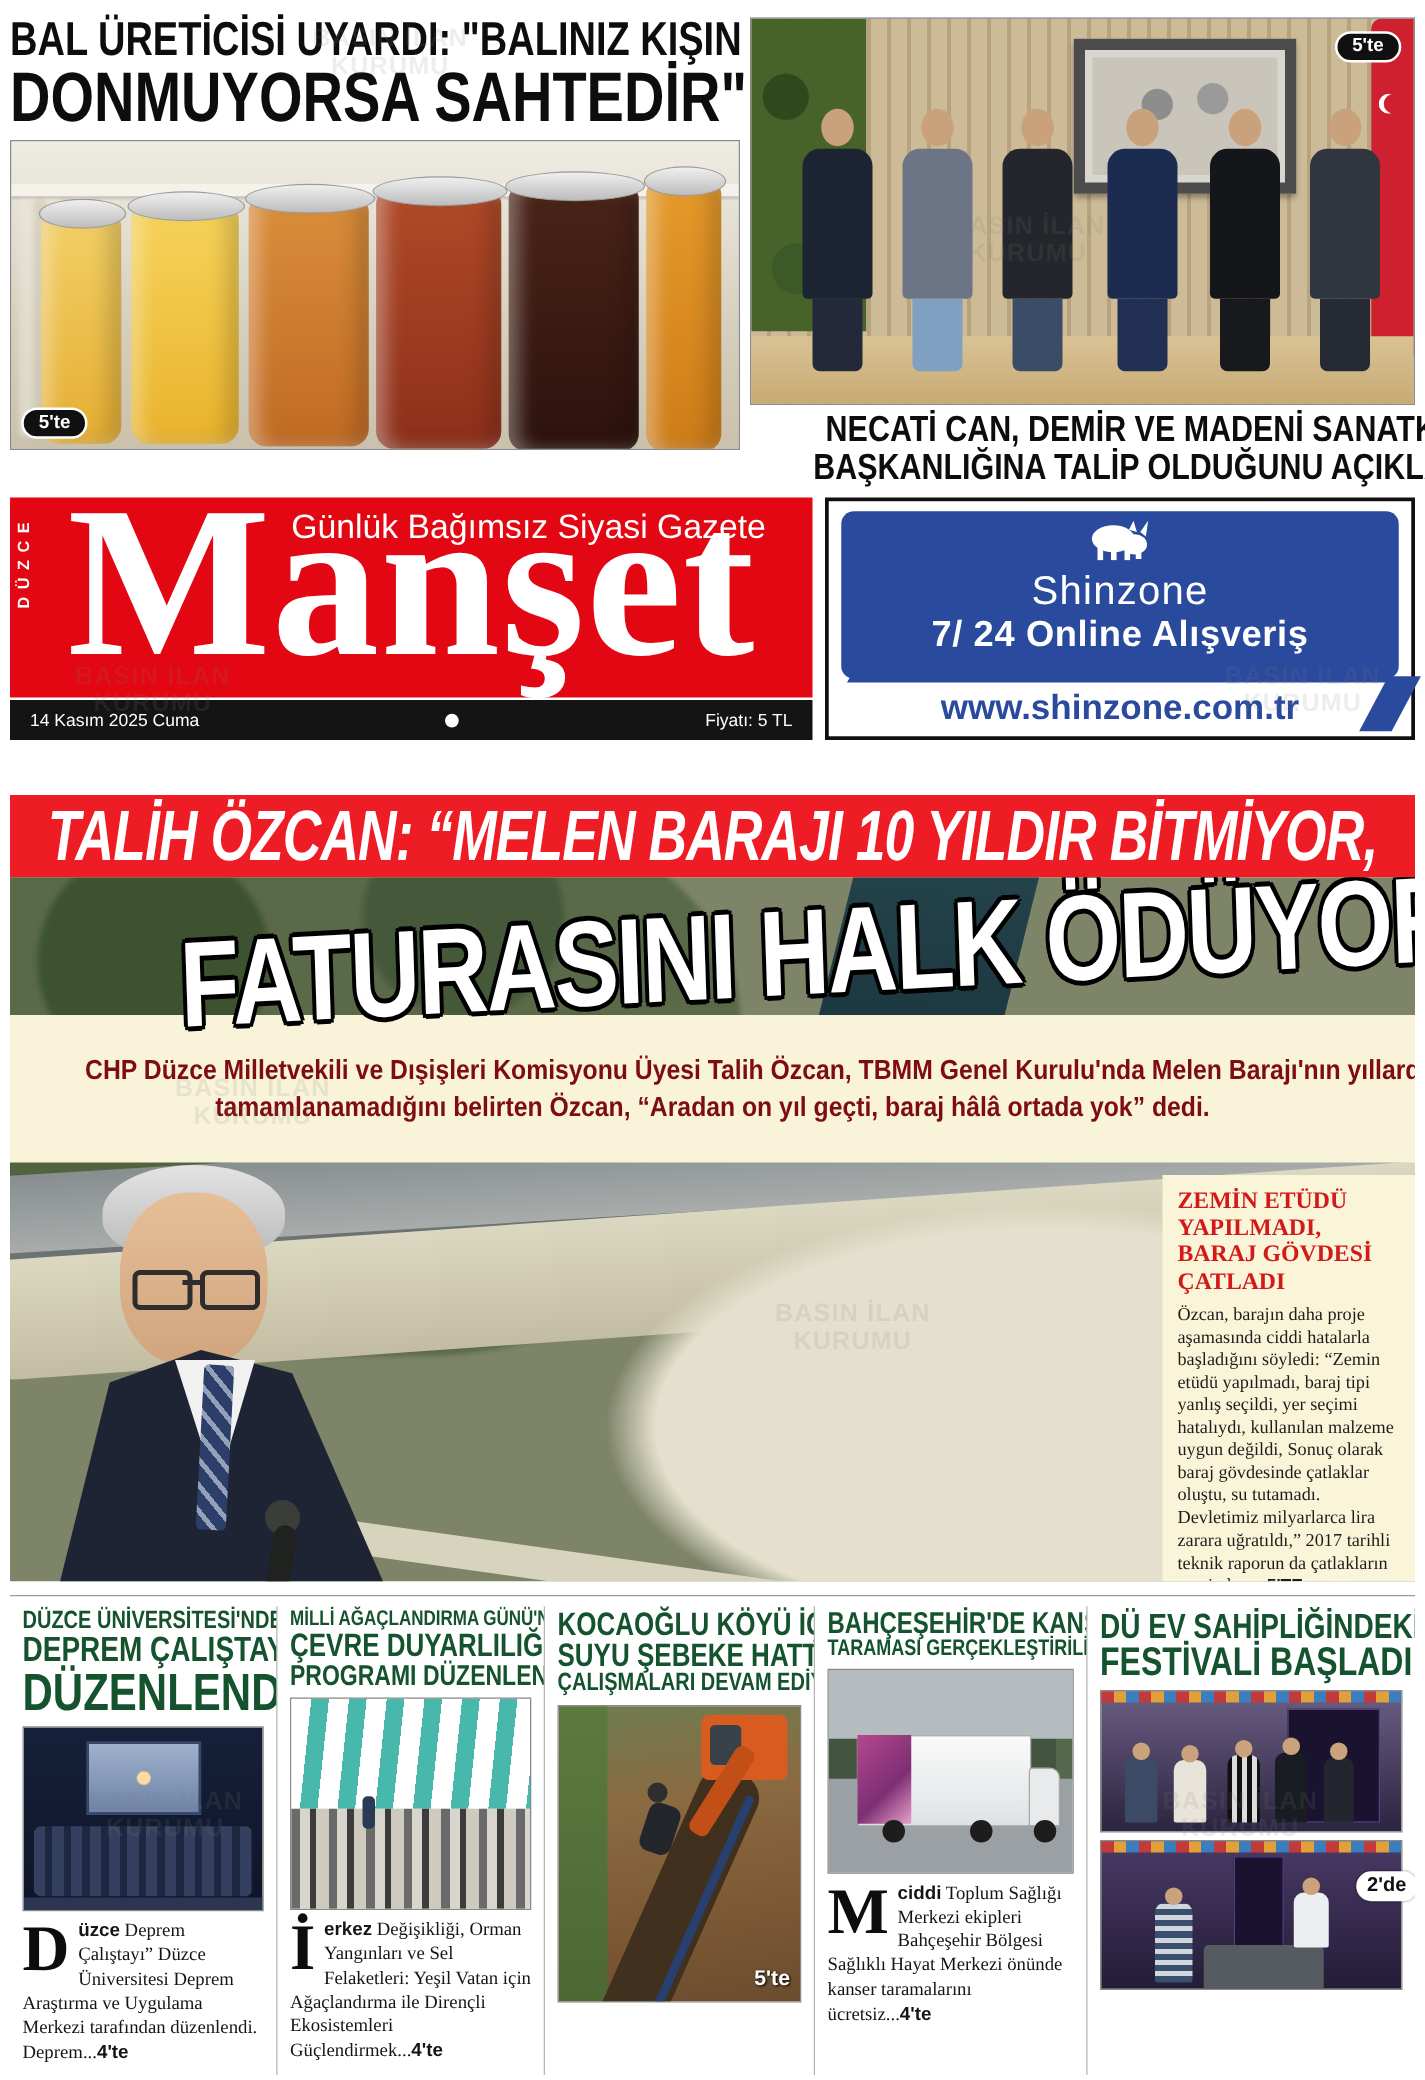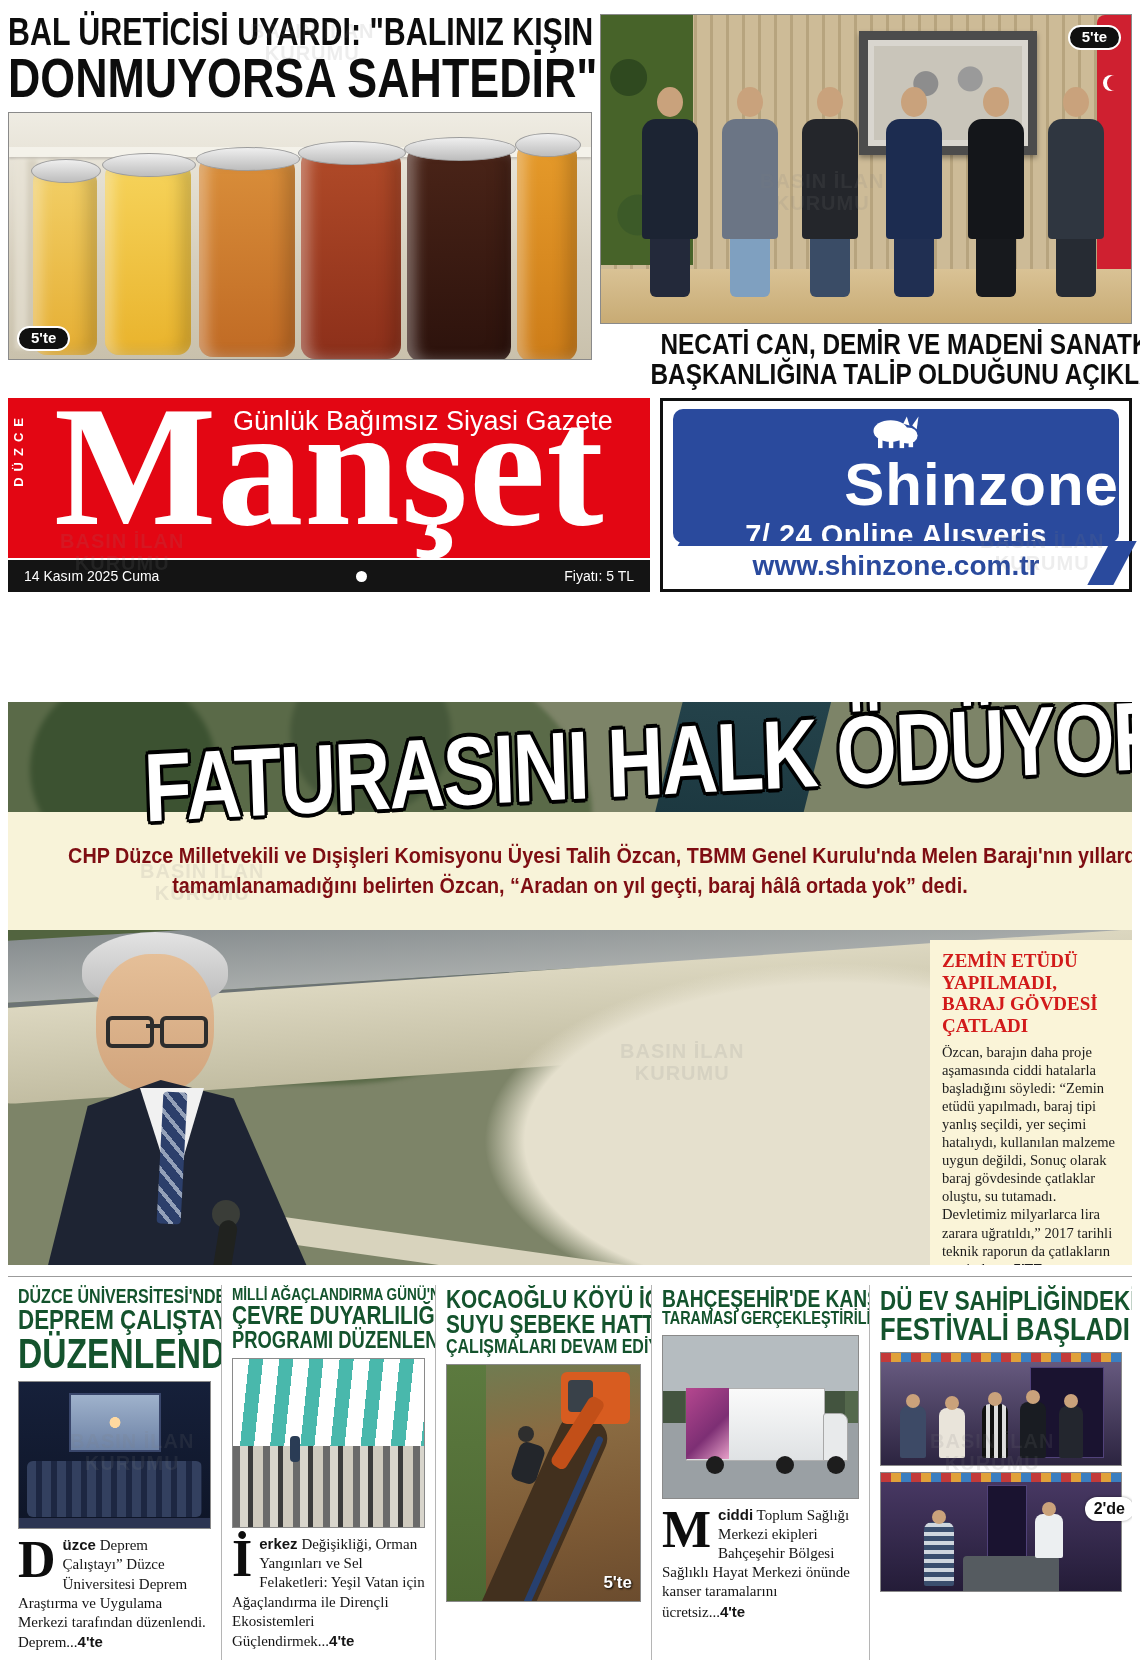--- a/index.html
+++ b/index.html
@@ -73,7 +73,7 @@
     background:#fff;box-sizing:border-box;}
   .ad-blue{position:absolute;left:10px;right:10px;top:8px;height:134px;background:#2a4a9d;border-radius:10px;
     color:#fff;text-align:center;}
-  .ad-brand{font-size:60px;font-weight:bold;letter-spacing:1px;line-height:1;margin-top:2px;text-align:right;}
+  .ad-brand{font-size:32px;font-weight:normal;letter-spacing:1px;line-height:1;margin-top:2px;}
   .ad-tag{font-size:29px;font-weight:bold;letter-spacing:.5px;margin-top:4px;}
   .ad-band{position:absolute;left:10px;right:10px;bottom:4px;height:44px;text-align:center;}
   .ad-line{height:5px;background:#2a4a9d;transform:skewX(-30deg);margin:0 6px;}

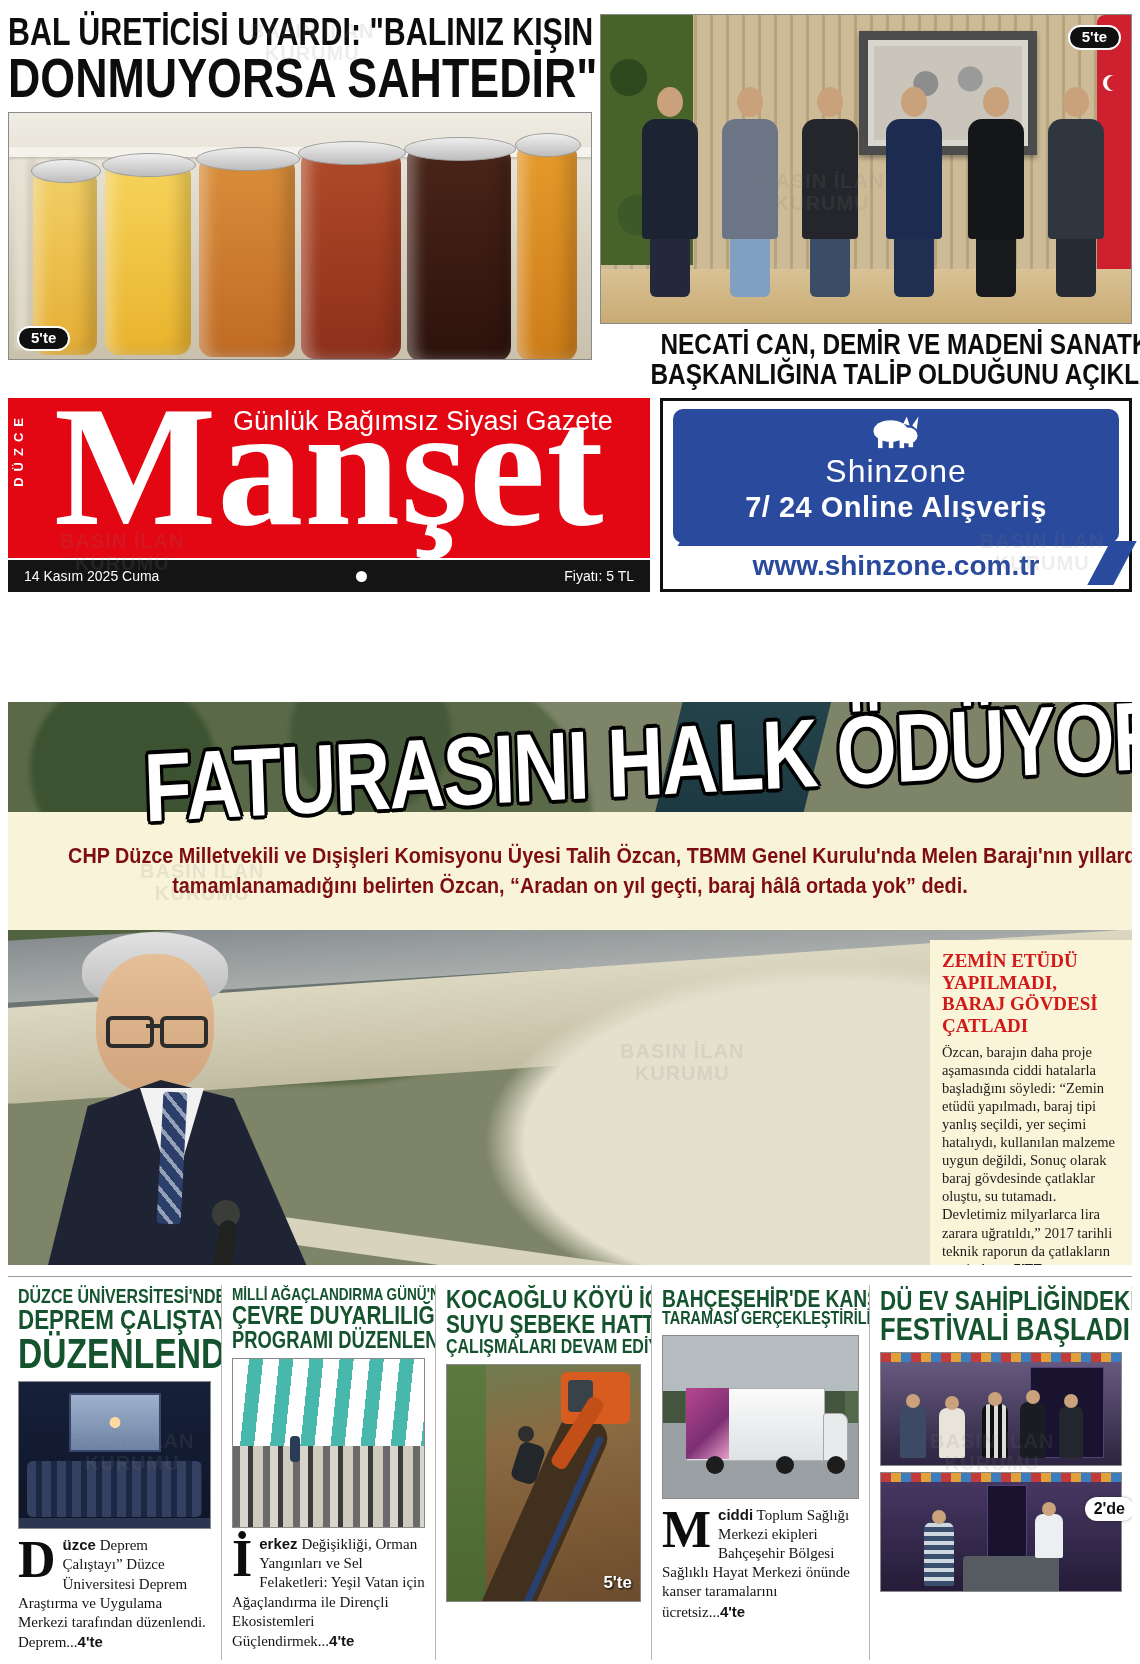--- a/index.html
+++ b/index.html
@@ -347,6 +347,9 @@
     </div>
   </div>
 
+  <div class="lead-banner">
+    <span class="txt">TALİH ÖZCAN: “MELEN BARAJI 10 YILDIR BİTMİYOR,</span>
+  </div>
 
   <div class="main-photo">
     <div class="a-base"></div>

